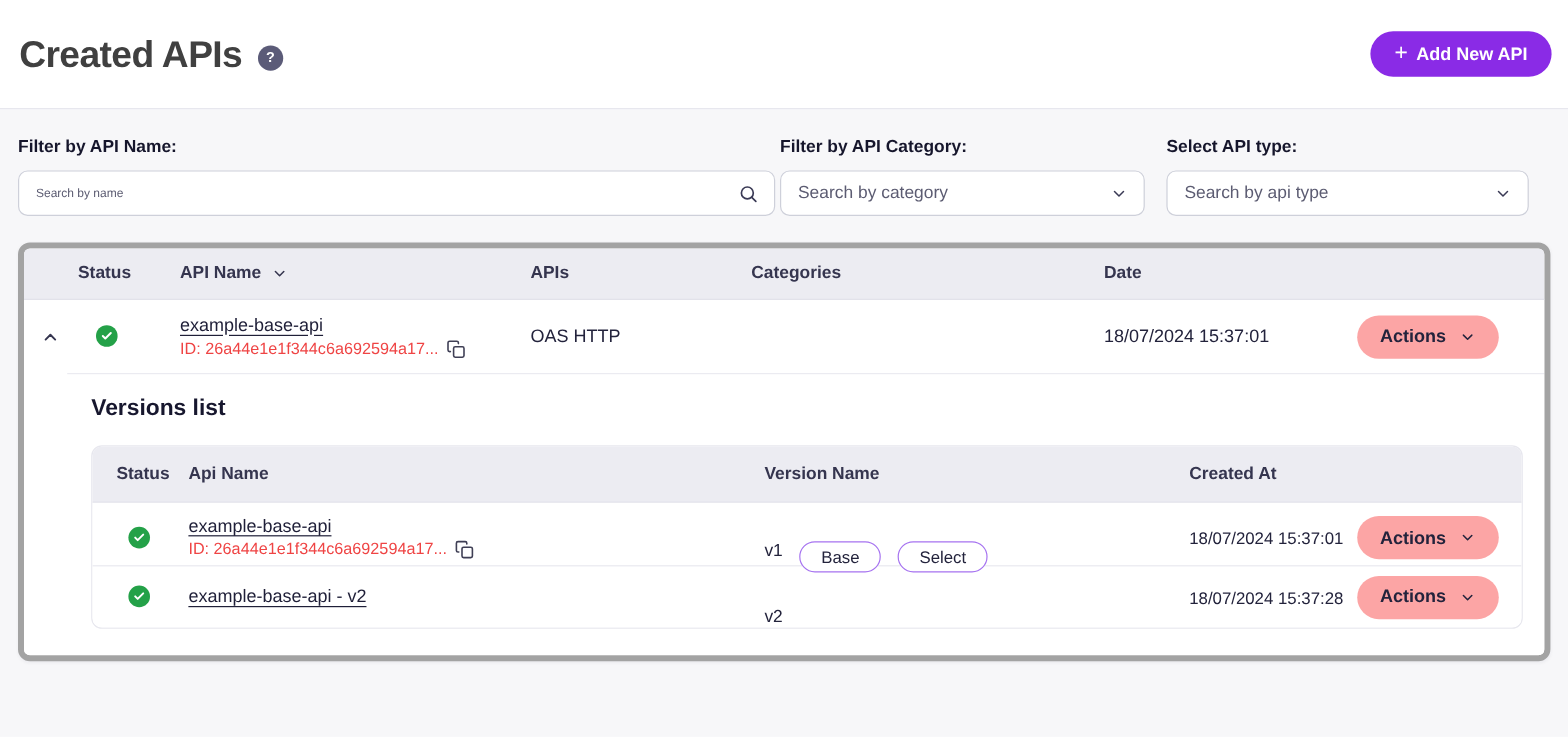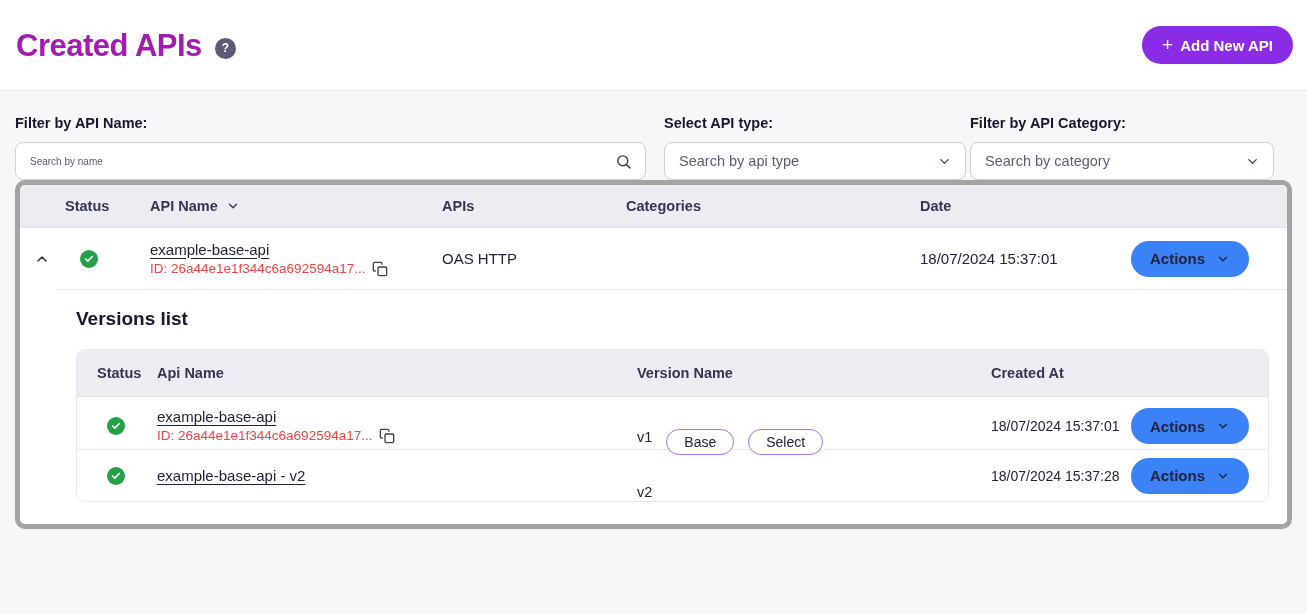--- a/index.html
+++ b/index.html
@@ -21,7 +21,7 @@
   }
   .title-wrap { display:flex; align-items:center; gap:13px; padding-top:2px; }
   h1.page-title {
-    font-size:31px; font-weight:800; color:#a21caf; letter-spacing:-0.5px;
+    font-size:31px; font-weight:800; color:#404040; letter-spacing:-0.5px;
   }
   .help-badge {
     width:21px; height:21px; border-radius:50%;

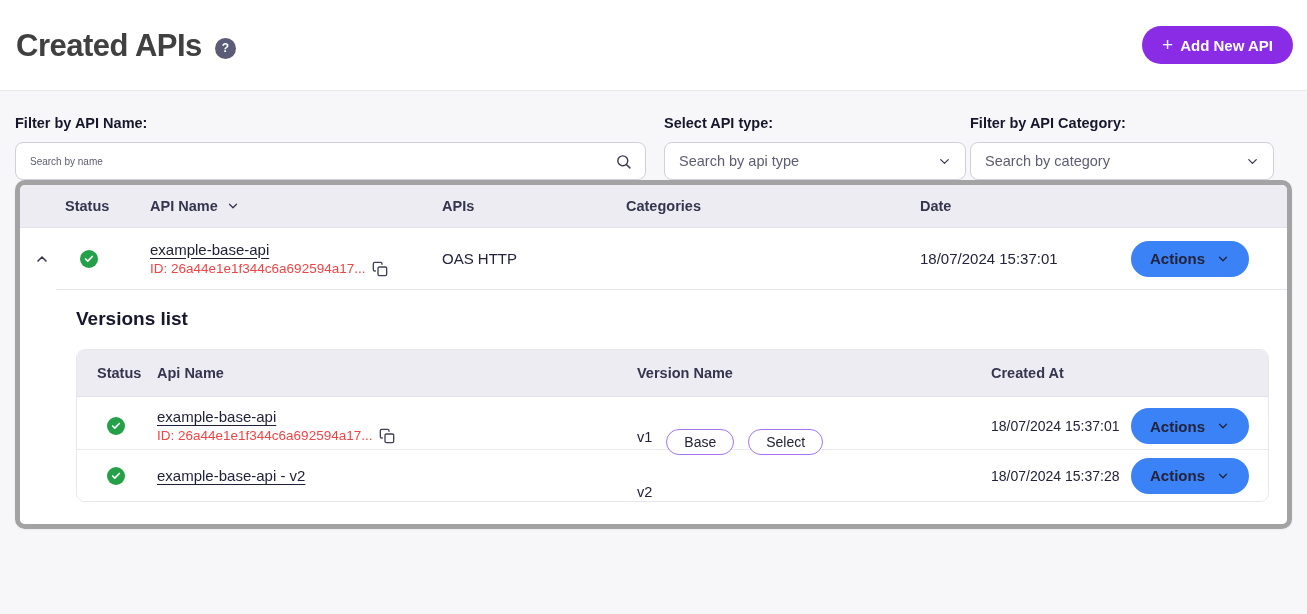--- a/index.html
+++ b/index.html
@@ -41,7 +41,7 @@
 
   
   .content { padding:24px 15px 0 15px; }
-  .filters { display:flex; }
+  .filters { display:flex; margin-bottom:22px; }
   .filter-group { display:flex; flex-direction:column; }
   .filter-label { font-size:14.5px; font-weight:700; color:#16162c; margin-bottom:11px; }
   .f-name { width:631px; }

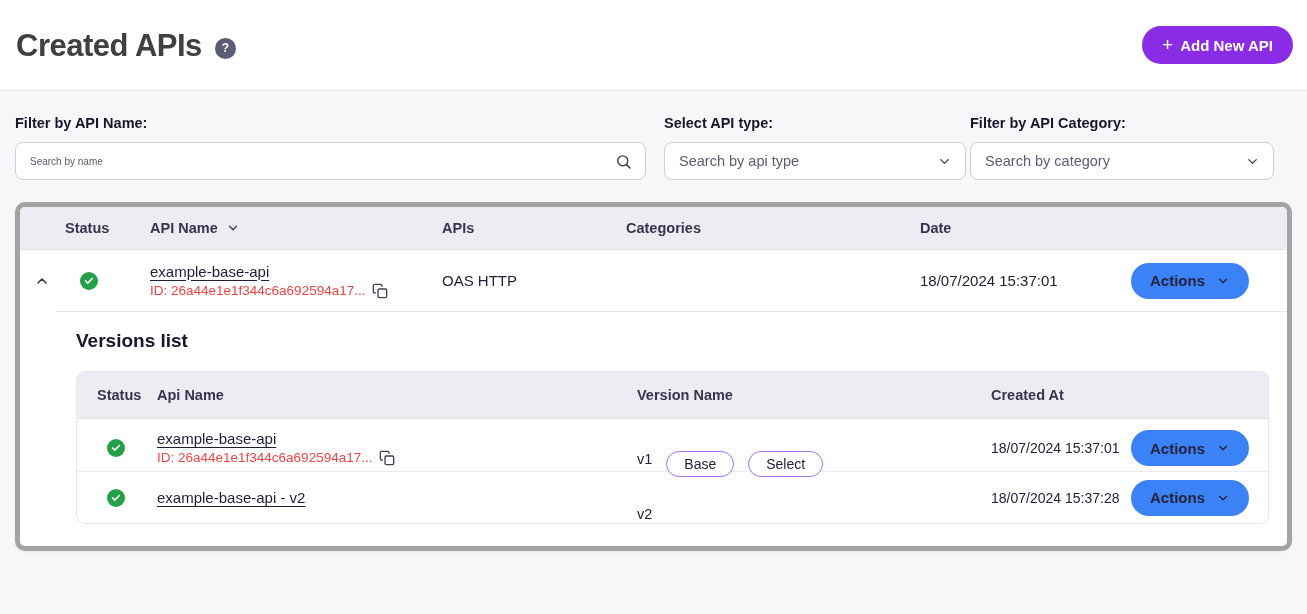--- a/index.html
+++ b/index.html
@@ -169,22 +169,22 @@
       </div>
     </div>
 
+    <div class="filter-group f-cat">
+      <span class="filter-label">Filter by API Category:</span>
+      <div class="input-shell select-shell">
+        <span class="select-placeholder">Search by category</span>
+        <span class="icon">
+          <svg width="15" height="15" viewBox="0 0 24 24" fill="none" stroke="#3a3a55" stroke-width="2" stroke-linecap="round" stroke-linejoin="round">
+              <polyline points="6 9 12 15 18 9"></polyline>
+            </svg>
+        </span>
+      </div>
+    </div>
+
     <div class="filter-group f-type">
       <span class="filter-label">Select API type:</span>
       <div class="input-shell select-shell">
         <span class="select-placeholder">Search by api type</span>
-        <span class="icon">
-          <svg width="15" height="15" viewBox="0 0 24 24" fill="none" stroke="#3a3a55" stroke-width="2" stroke-linecap="round" stroke-linejoin="round">
-              <polyline points="6 9 12 15 18 9"></polyline>
-            </svg>
-        </span>
-      </div>
-    </div>
-
-    <div class="filter-group f-cat">
-      <span class="filter-label">Filter by API Category:</span>
-      <div class="input-shell select-shell">
-        <span class="select-placeholder">Search by category</span>
         <span class="icon">
           <svg width="15" height="15" viewBox="0 0 24 24" fill="none" stroke="#3a3a55" stroke-width="2" stroke-linecap="round" stroke-linejoin="round">
               <polyline points="6 9 12 15 18 9"></polyline>

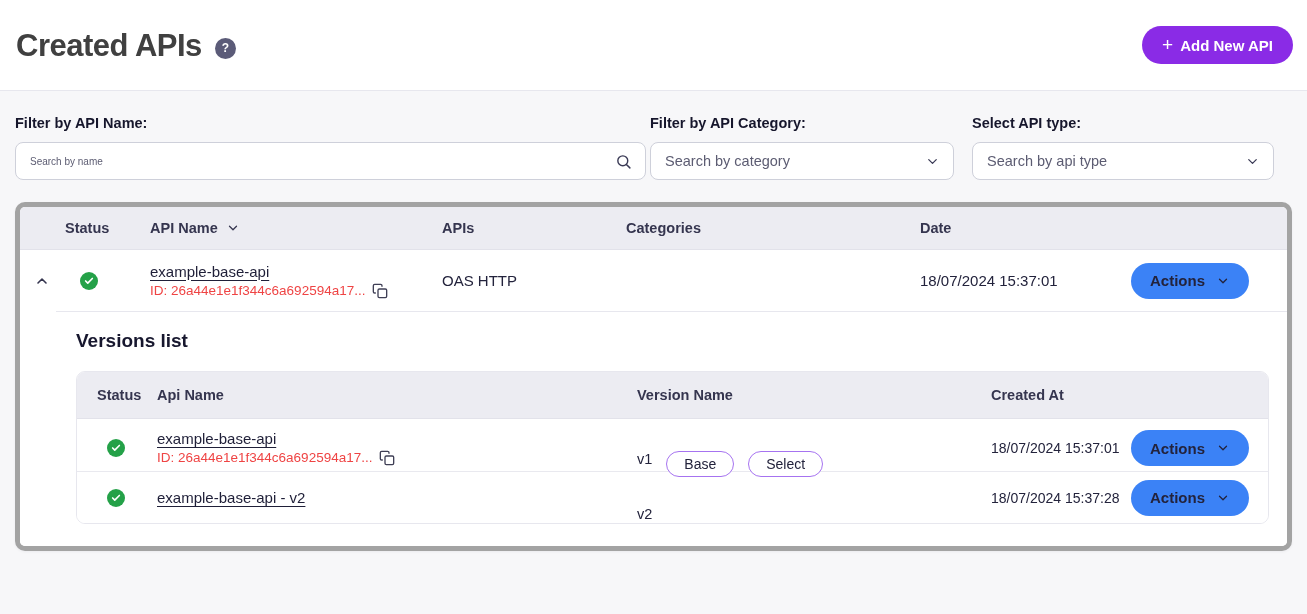--- a/index.html
+++ b/index.html
@@ -106,7 +106,7 @@
   .c-actions-inner { display:flex; justify-content:flex-end; padding-right:22px; }
   .btn-actions {
     height:36px; border:none; border-radius:999px;
-    background:#3b82f6; color:#23233c;
+    background:#fca5a5; color:#23233c;
     font-family:inherit; font-size:15px; font-weight:600;
     display:inline-flex; align-items:center; gap:11px;
     padding:0 19px; cursor:pointer;

